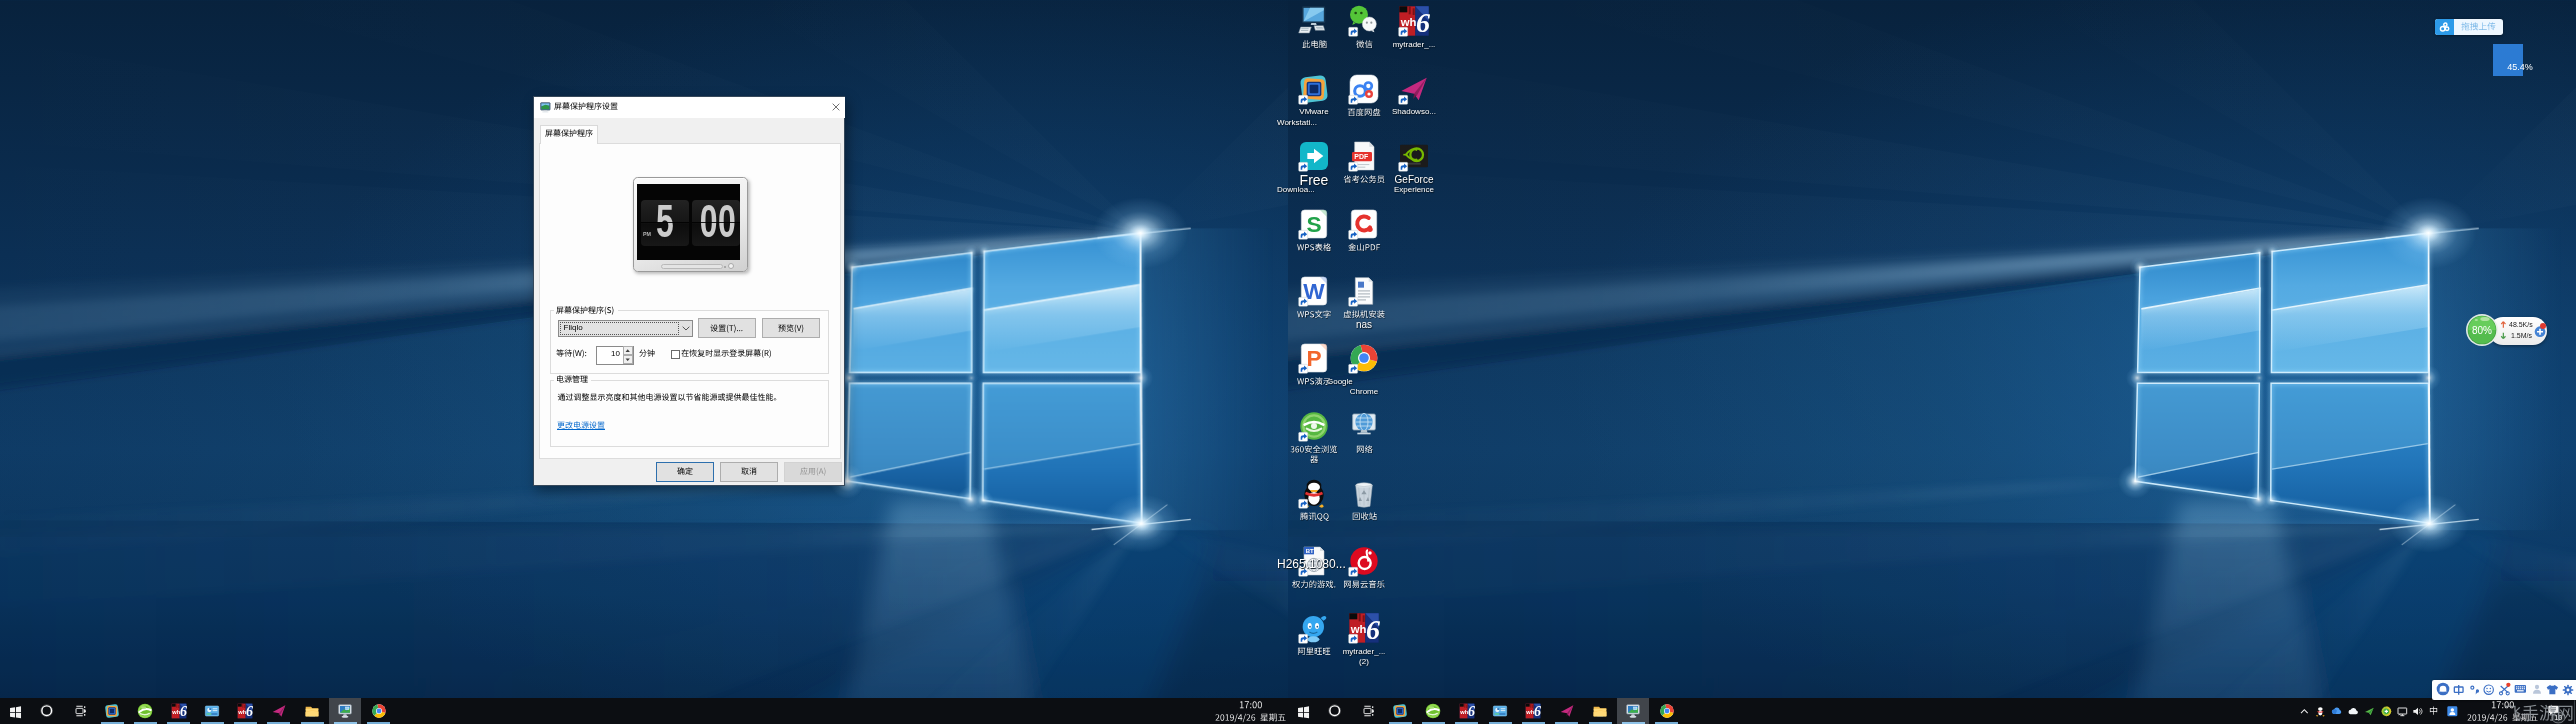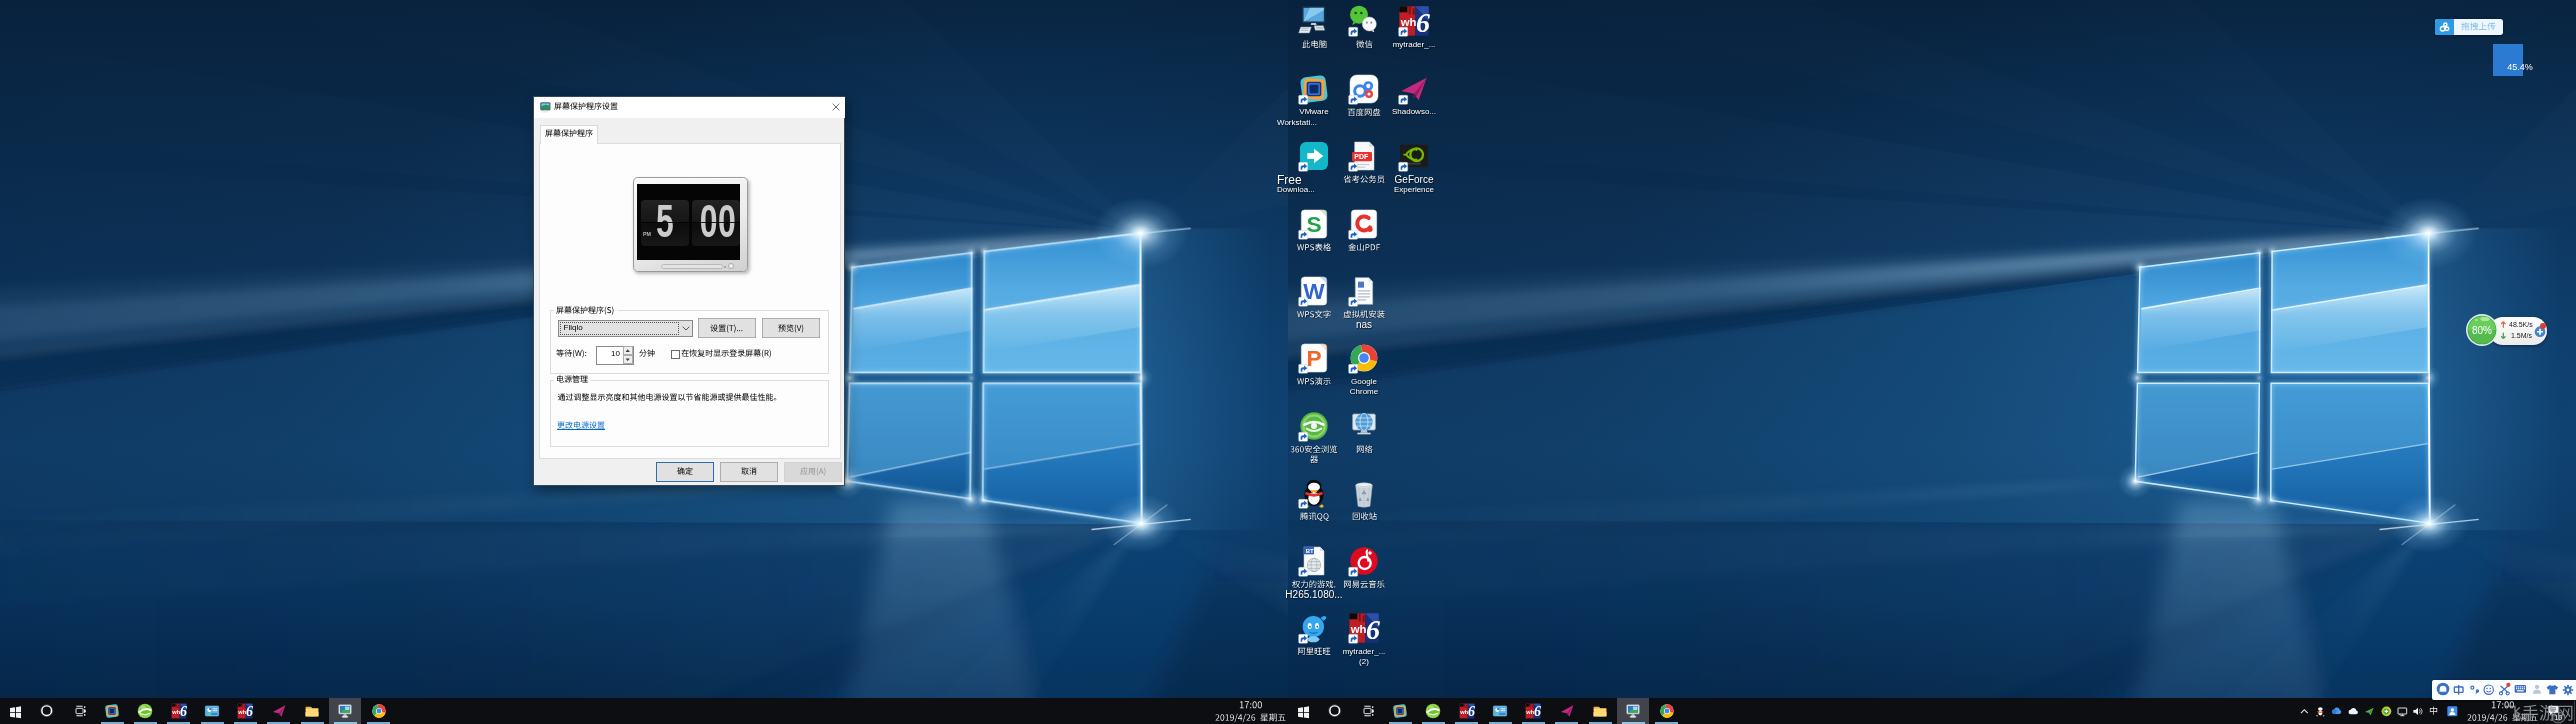--- a/index.html
+++ b/index.html
@@ -583,7 +583,7 @@
       <rect x="1" y="33.5" width="13.5" height="13.5" rx="1.5" fill="#ffffff" stroke="#b9c4cc" stroke-width="0.6"></rect>
       <path d="M4,44.5 v-3.2 q0,-3.6 4.2,-3.6 h0.9 v-2.6 l4.6,4.1 -4.6,4.1 v-2.6 h-0.7 q-2,0 -2,1.6 v2.2 z" fill="#1762c4"></path>
     </svg>
-    <div class="abs" style="left:1277px;top:175px;width:74px;text-align:left;font-size:12px;line-height:10px;color:#ffffff;text-shadow:0.7px 0.7px 0.7px rgba(10,20,30,0.95),0 0 1.3px rgba(10,20,30,0.6)">Free</div>
+    <div class="abs" style="left:1277px;top:175px;width:74px;text-align:center;font-size:14px;line-height:10px;color:#ffffff;text-shadow:0.7px 0.7px 0.7px rgba(10,20,30,0.95),0 0 1.3px rgba(10,20,30,0.6)">Free</div>
     <div class="abs" style="left:1277px;top:185px;width:74px;text-align:left;font-size:8px;line-height:10px;color:#ffffff;text-shadow:0.7px 0.7px 0.7px rgba(10,20,30,0.95),0 0 1.3px rgba(10,20,30,0.6)">Downloa...</div>
     <svg class="abs" style="left:1348px;top:140px" width="32" height="32" viewBox="0 0 48 48">
       <path d="M10,3 h22 l7,7 v35 h-29 Z" fill="#f7f9fa" stroke="#c9cfd4" stroke-width="0.8"></path>

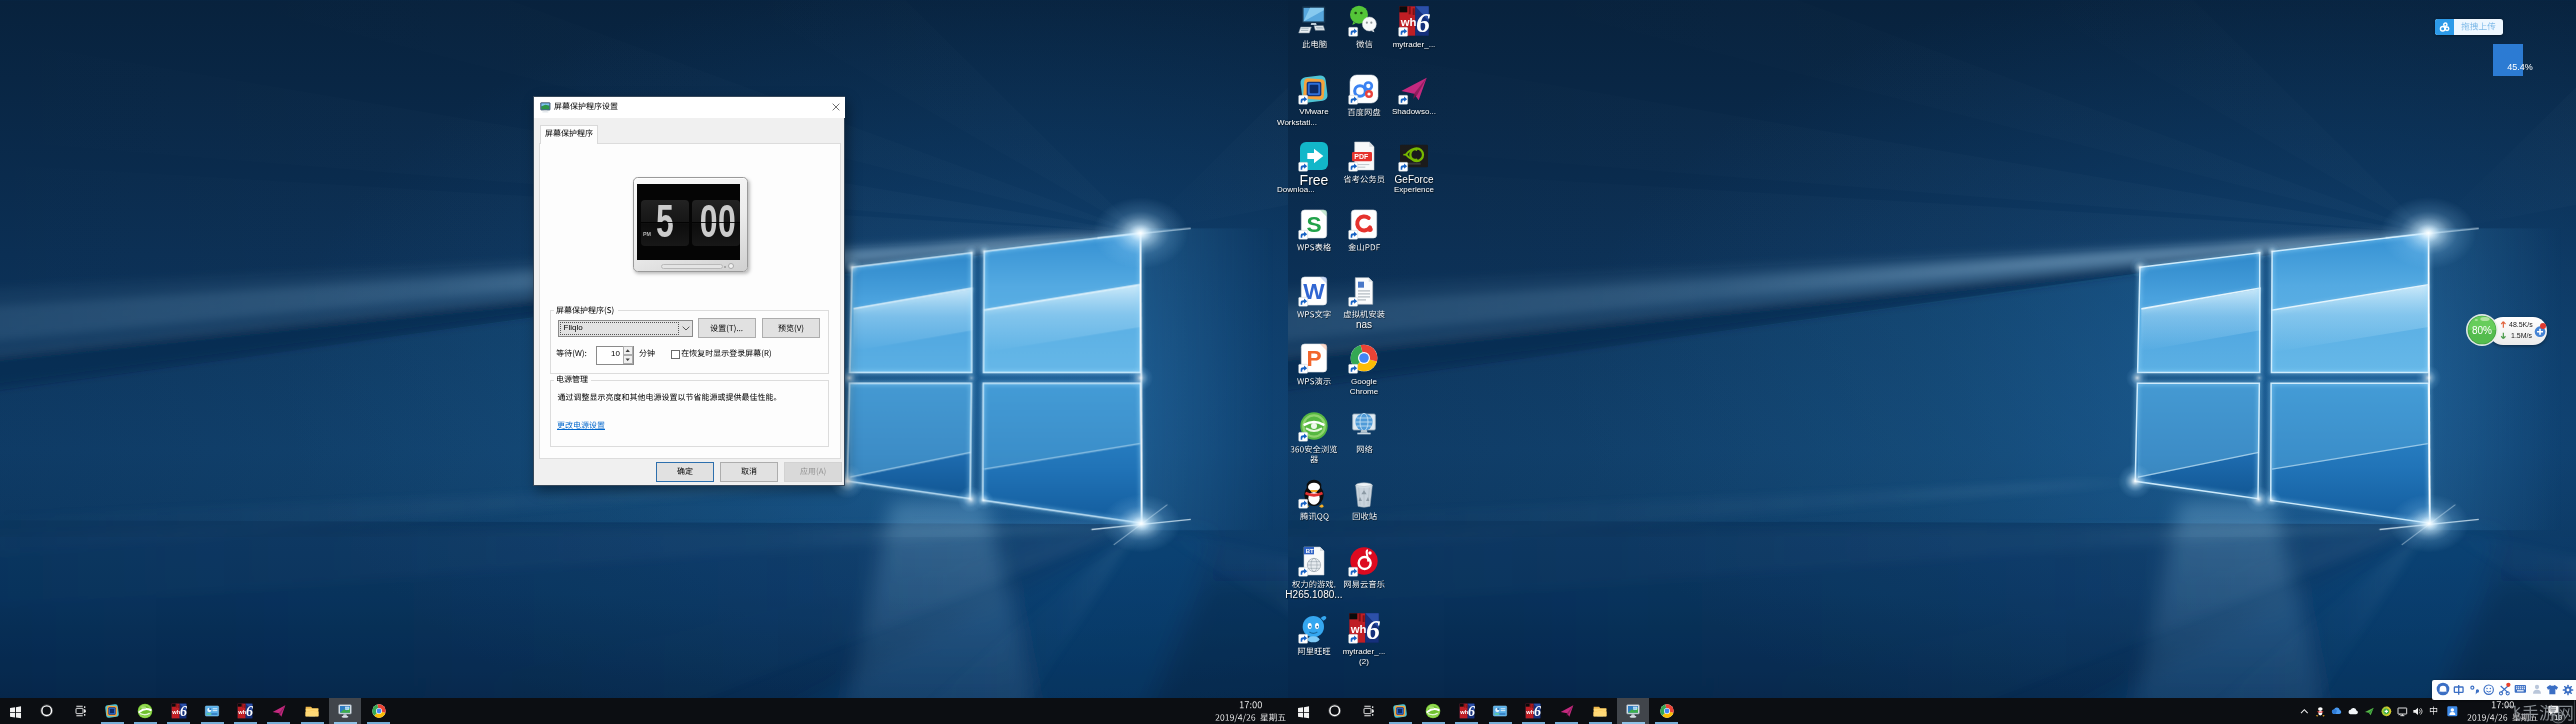--- a/index.html
+++ b/index.html
@@ -692,7 +692,7 @@
       <rect x="1" y="33.5" width="13.5" height="13.5" rx="1.5" fill="#ffffff" stroke="#b9c4cc" stroke-width="0.6"></rect>
       <path d="M4,44.5 v-3.2 q0,-3.6 4.2,-3.6 h0.9 v-2.6 l4.6,4.1 -4.6,4.1 v-2.6 h-0.7 q-2,0 -2,1.6 v2.2 z" fill="#1762c4"></path>
     </svg>
-    <div class="abs" style="left:1327px;top:377px;width:74px;text-align:center;font-size:8px;line-height:10px;color:#ffffff;text-shadow:0.7px 0.7px 0.7px rgba(10,20,30,0.95),0 0 1.3px rgba(10,20,30,0.6)">Google</div>
+    <div class="abs" style="left:1327px;top:377px;width:74px;text-align:left;font-size:8px;line-height:10px;color:#ffffff;text-shadow:0.7px 0.7px 0.7px rgba(10,20,30,0.95),0 0 1.3px rgba(10,20,30,0.6)">Google</div>
     <div class="abs" style="left:1327px;top:387px;width:74px;text-align:center;font-size:8px;line-height:10px;color:#ffffff;text-shadow:0.7px 0.7px 0.7px rgba(10,20,30,0.95),0 0 1.3px rgba(10,20,30,0.6)">Chrome</div>
     <svg class="abs" style="left:1298px;top:410px" width="32" height="32" viewBox="0 0 48 48">
       <circle cx="24" cy="24" r="20.5" fill="#57b842"></circle>

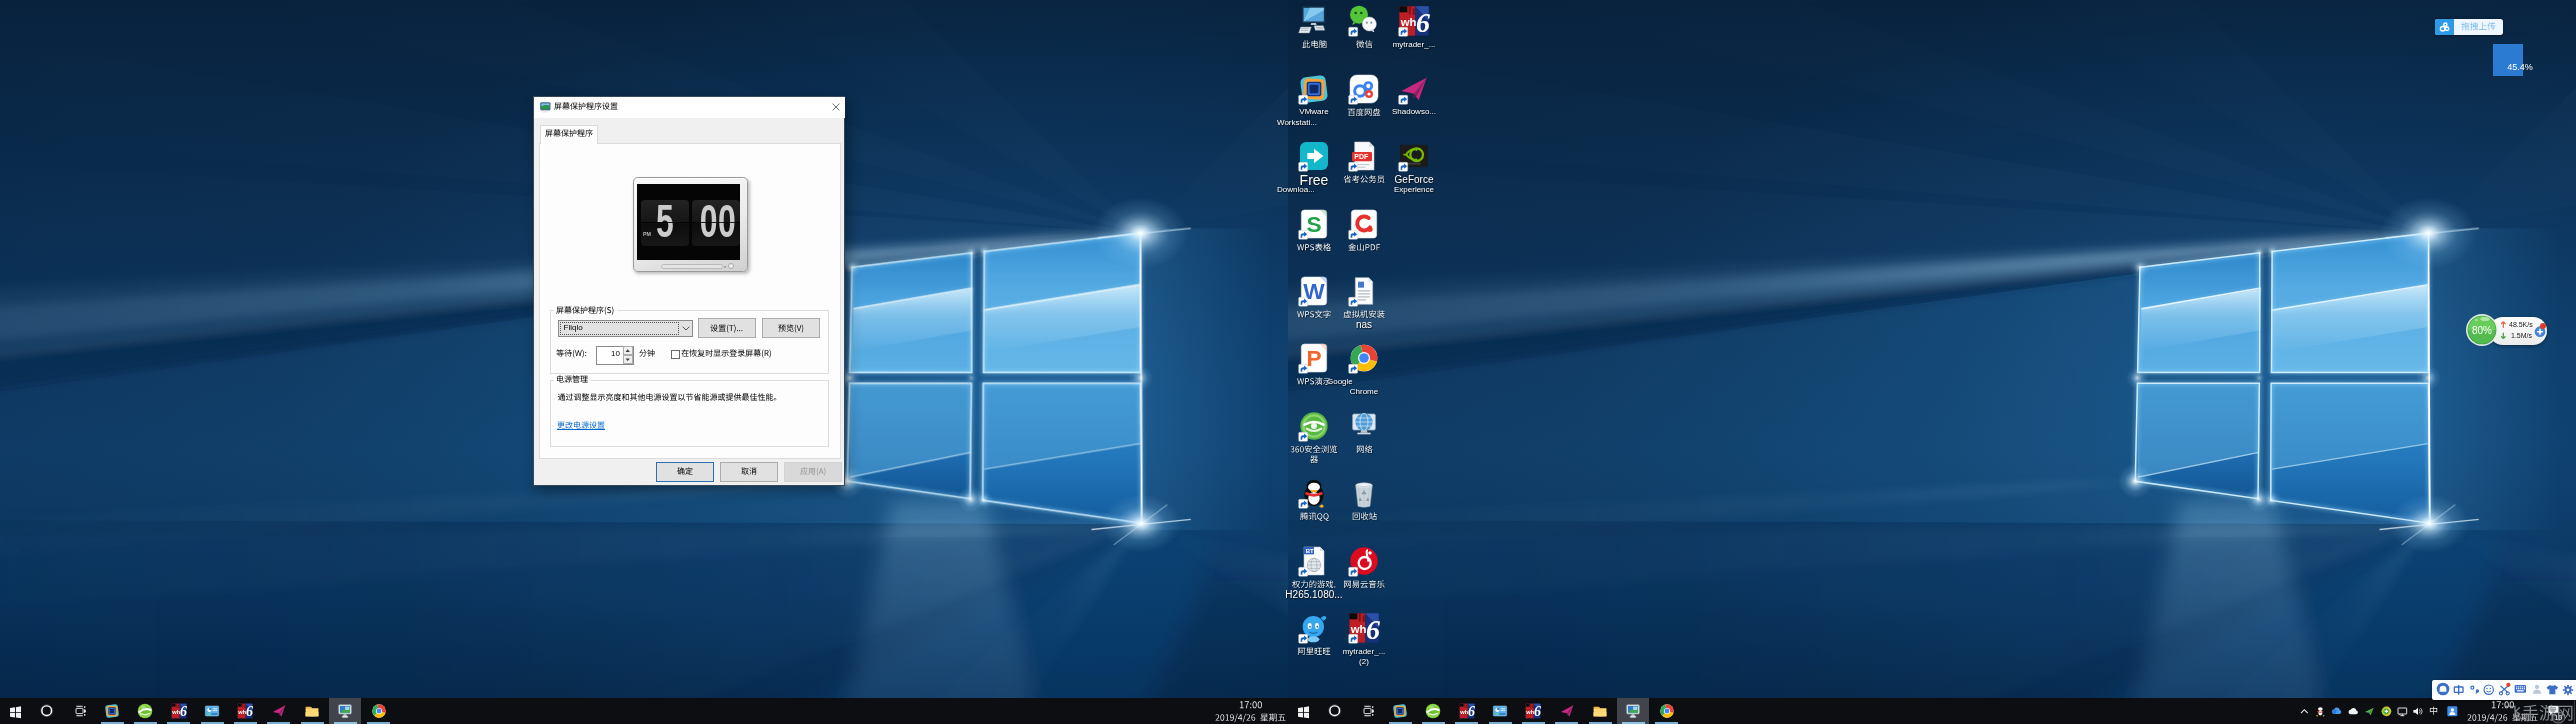--- a/index.html
+++ b/index.html
@@ -778,7 +778,7 @@
         <path d="M10.7 -8.4C10.3 -6.3 9.5 -4.5 8.5 -3.0C7.6 -4.5 7 -6.2 6.6 -8.4ZM5.3 -9.3L5.3 -8.4L5.7 -8.4C6.2 -5.9 6.8 -3.9 7.9 -2.2C7 -1.1 5.8 -0.3 4.6 0.2C4.8 0.4 5 0.8 5.2 1.0C6.4 0.4 7.5 -0.4 8.5 -1.5C9.2 -0.6 10.2 0.3 11.4 1.1C11.6 0.8 11.9 0.5 12.1 0.3C10.8 -0.5 9.9 -1.3 9.1 -2.2C10.4 -4.0 11.3 -6.2 11.7 -9.2L11.1 -9.4L10.9 -9.3ZM2.7 -10.5L2.7 -7.9L0.6 -7.9L0.6 -7.0L2.4 -7.0C2 -5.2 1.1 -3.2 0.2 -2.2C0.4 -2.0 0.7 -1.6 0.8 -1.3C1.5 -2.2 2.2 -3.7 2.7 -5.3L2.7 1.0L3.6 1.0L3.6 -5.4C4.1 -4.7 4.8 -3.7 5.1 -3.2L5.7 -4.1C5.4 -4.5 4 -6.1 3.6 -6.5L3.6 -7.0L5.2 -7.0L5.2 -7.9L3.6 -7.9L3.6 -10.5ZM17.6 -10.5L17.6 -8.3L17.6 -7.8L13.5 -7.8L13.5 -6.8L17.6 -6.8C17.4 -4.5 16.6 -1.7 13.2 0.3C13.4 0.5 13.7 0.8 13.9 1.1C17.5 -1.2 18.4 -4.2 18.6 -6.8L22.8 -6.8C22.6 -2.4 22.3 -0.6 21.9 -0.2C21.7 -0.0 21.6 0.0 21.3 0.0C21 0.0 20.2 -0.0 19.3 -0.1C19.5 0.2 19.6 0.6 19.6 0.9C20.4 0.9 21.2 0.9 21.6 0.9C22.1 0.9 22.4 0.8 22.7 0.4C23.3 -0.2 23.5 -2.1 23.8 -7.3C23.8 -7.4 23.8 -7.8 23.8 -7.8L18.6 -7.8L18.6 -8.3L18.6 -10.5ZM31.9 -5.3C32.6 -4.4 33.4 -3.1 33.8 -2.4L34.6 -2.9C34.2 -3.6 33.3 -4.8 32.6 -5.7ZM28 -10.5C27.9 -9.9 27.7 -9.1 27.5 -8.5L26.1 -8.5L26.1 0.7L26.9 0.7L26.9 -0.3L30.4 -0.3L30.4 -8.5L28.4 -8.5C28.6 -9.0 28.8 -9.7 29 -10.4ZM26.9 -7.7L29.6 -7.7L29.6 -5.0L26.9 -5.0ZM26.9 -1.2L26.9 -4.2L29.6 -4.2L29.6 -1.2ZM32.5 -10.6C32.1 -8.8 31.4 -7.1 30.5 -6.0C30.8 -5.9 31.1 -5.6 31.3 -5.5C31.8 -6.1 32.1 -6.8 32.5 -7.7L35.7 -7.7C35.5 -2.7 35.4 -0.7 35 -0.3C34.8 -0.1 34.7 -0.1 34.4 -0.1C34.1 -0.1 33.4 -0.1 32.5 -0.2C32.7 0.1 32.8 0.5 32.9 0.7C33.6 0.8 34.3 0.8 34.7 0.8C35.2 0.7 35.5 0.6 35.7 0.2C36.2 -0.4 36.4 -2.3 36.6 -8.1C36.6 -8.2 36.6 -8.5 36.6 -8.5L32.8 -8.5C33 -9.1 33.2 -9.7 33.4 -10.4ZM38.5 -9.7C39.1 -9.3 40 -8.7 40.4 -8.3L41 -9.1C40.5 -9.4 39.7 -10.0 39 -10.4ZM38 -6.3C38.7 -6.0 39.6 -5.4 40 -5.1L40.6 -5.9C40.1 -6.2 39.2 -6.7 38.5 -7.0ZM38.2 0.4L39 0.8C39.5 -0.3 40.1 -1.9 40.5 -3.2L39.8 -3.7C39.3 -2.3 38.6 -0.6 38.2 0.4ZM46.9 -4.8L46.9 -3.6L45 -3.6L45 -2.8L46.9 -2.8L46.9 -0.1C46.9 0.1 46.9 0.1 46.7 0.1C46.5 0.2 45.9 0.2 45.3 0.1C45.4 0.4 45.5 0.8 45.6 1.0C46.4 1.0 47 1.0 47.3 0.8C47.7 0.7 47.8 0.4 47.8 -0.1L47.8 -2.8L49.5 -2.8L49.5 -3.6L47.8 -3.6L47.8 -4.5C48.4 -5.0 49 -5.6 49.5 -6.2L48.9 -6.6L48.7 -6.6L45.6 -6.6C45.9 -7.0 46.1 -7.4 46.2 -7.9L49.5 -7.9L49.5 -8.8L46.5 -8.8C46.7 -9.3 46.8 -9.8 46.9 -10.4L46 -10.5C45.8 -9.1 45.3 -7.6 44.6 -6.7C44.8 -6.6 45.2 -6.4 45.4 -6.2L45.6 -6.5L45.6 -5.8L48 -5.8C47.6 -5.4 47.2 -5.1 46.9 -4.8ZM40.7 -8.5L40.7 -7.6L41.9 -7.6C41.8 -4.5 41.6 -1.3 40 0.4C40.2 0.5 40.5 0.8 40.7 1.0C42 -0.4 42.4 -2.6 42.6 -4.9L43.9 -4.9C43.8 -1.6 43.7 -0.4 43.5 -0.1C43.4 0.0 43.3 0.1 43.1 0.1C42.9 0.1 42.5 0.0 42 0.0C42.1 0.2 42.2 0.6 42.2 0.9C42.7 0.9 43.2 0.9 43.5 0.9C43.8 0.8 44 0.7 44.2 0.5C44.5 0.0 44.6 -1.3 44.7 -5.4C44.8 -5.5 44.8 -5.8 44.8 -5.8L42.7 -5.8C42.7 -6.4 42.7 -7.0 42.8 -7.6L45.1 -7.6L45.1 -8.5ZM41.8 -10.2C42.2 -9.7 42.7 -9.0 42.9 -8.5L43.8 -8.9C43.5 -9.3 43.1 -10.0 42.7 -10.5ZM58.9 -9.9C59.5 -9.4 60.2 -8.6 60.6 -8.2L61.3 -8.7C60.9 -9.2 60.1 -9.9 59.5 -10.4ZM50.8 -6.9C51.5 -6.0 52.2 -4.9 52.9 -3.8C52.2 -2.5 51.3 -1.4 50.4 -0.7C50.6 -0.5 50.9 -0.2 51 0.1C52 -0.7 52.8 -1.7 53.5 -2.9C54 -2.1 54.5 -1.4 54.8 -0.9L55.5 -1.5C55.2 -2.2 54.6 -3.0 54 -3.9C54.6 -5.3 55.1 -7.0 55.4 -8.9L54.8 -9.1L54.6 -9.1L50.7 -9.1L50.7 -8.2L54.3 -8.2C54.1 -7.0 53.8 -5.8 53.4 -4.8C52.7 -5.7 52 -6.7 51.4 -7.5ZM60.5 -6.0C60.1 -4.9 59.5 -3.8 58.7 -2.9C58.5 -3.8 58.3 -5.0 58.1 -6.3L61.8 -6.8L61.7 -7.6L58 -7.2C58 -8.2 57.9 -9.3 57.9 -10.4L56.9 -10.4C56.9 -9.2 57 -8.1 57.1 -7.1L55.4 -6.9L55.5 -6.0L57.2 -6.2C57.4 -4.6 57.6 -3.1 58 -2.0C57.2 -1.2 56.3 -0.5 55.4 -0.0C55.6 0.2 55.9 0.5 56.1 0.7C56.9 0.2 57.6 -0.3 58.3 -1.0C58.9 0.2 59.6 1.0 60.6 1.0C61.2 1.1 61.7 0.5 62 -1.6C61.8 -1.7 61.4 -2.0 61.2 -2.1C61.1 -0.8 60.9 -0.1 60.6 -0.1C60 -0.2 59.5 -0.8 59.1 -1.9C60 -3.0 60.8 -4.2 61.3 -5.6ZM64.2 0.2C64.7 0.2 65.1 -0.2 65.1 -0.7C65.1 -1.2 64.7 -1.6 64.2 -1.6C63.8 -1.6 63.4 -1.2 63.4 -0.7C63.4 -0.2 63.8 0.2 64.2 0.2Z" fill="#ffffff"></path>
       </g>
     </svg>
-    <div class="abs" style="left:1277px;top:590px;width:74px;text-align:center;font-size:10px;line-height:10px;color:#ffffff;text-shadow:0.7px 0.7px 0.7px rgba(10,20,30,0.95),0 0 1.3px rgba(10,20,30,0.6)">H265.1080...</div>
+    <div class="abs" style="left:1277px;top:559px;width:74px;font-size:12px;line-height:10px;color:#ffffff;text-shadow:0.7px 0.7px 0.7px rgba(10,20,30,0.95),0 0 1.3px rgba(10,20,30,0.6)">H265.1080...</div>
     <svg class="abs" style="left:1348px;top:545px" width="32" height="32" viewBox="0 0 48 48">
       <circle cx="24" cy="24" r="20.5" fill="#dd0a20"></circle>
       <path d="M30,8 q-2.5,0 -2,4 l2.6,13" fill="none" stroke="#ffffff" stroke-width="3"></path>

